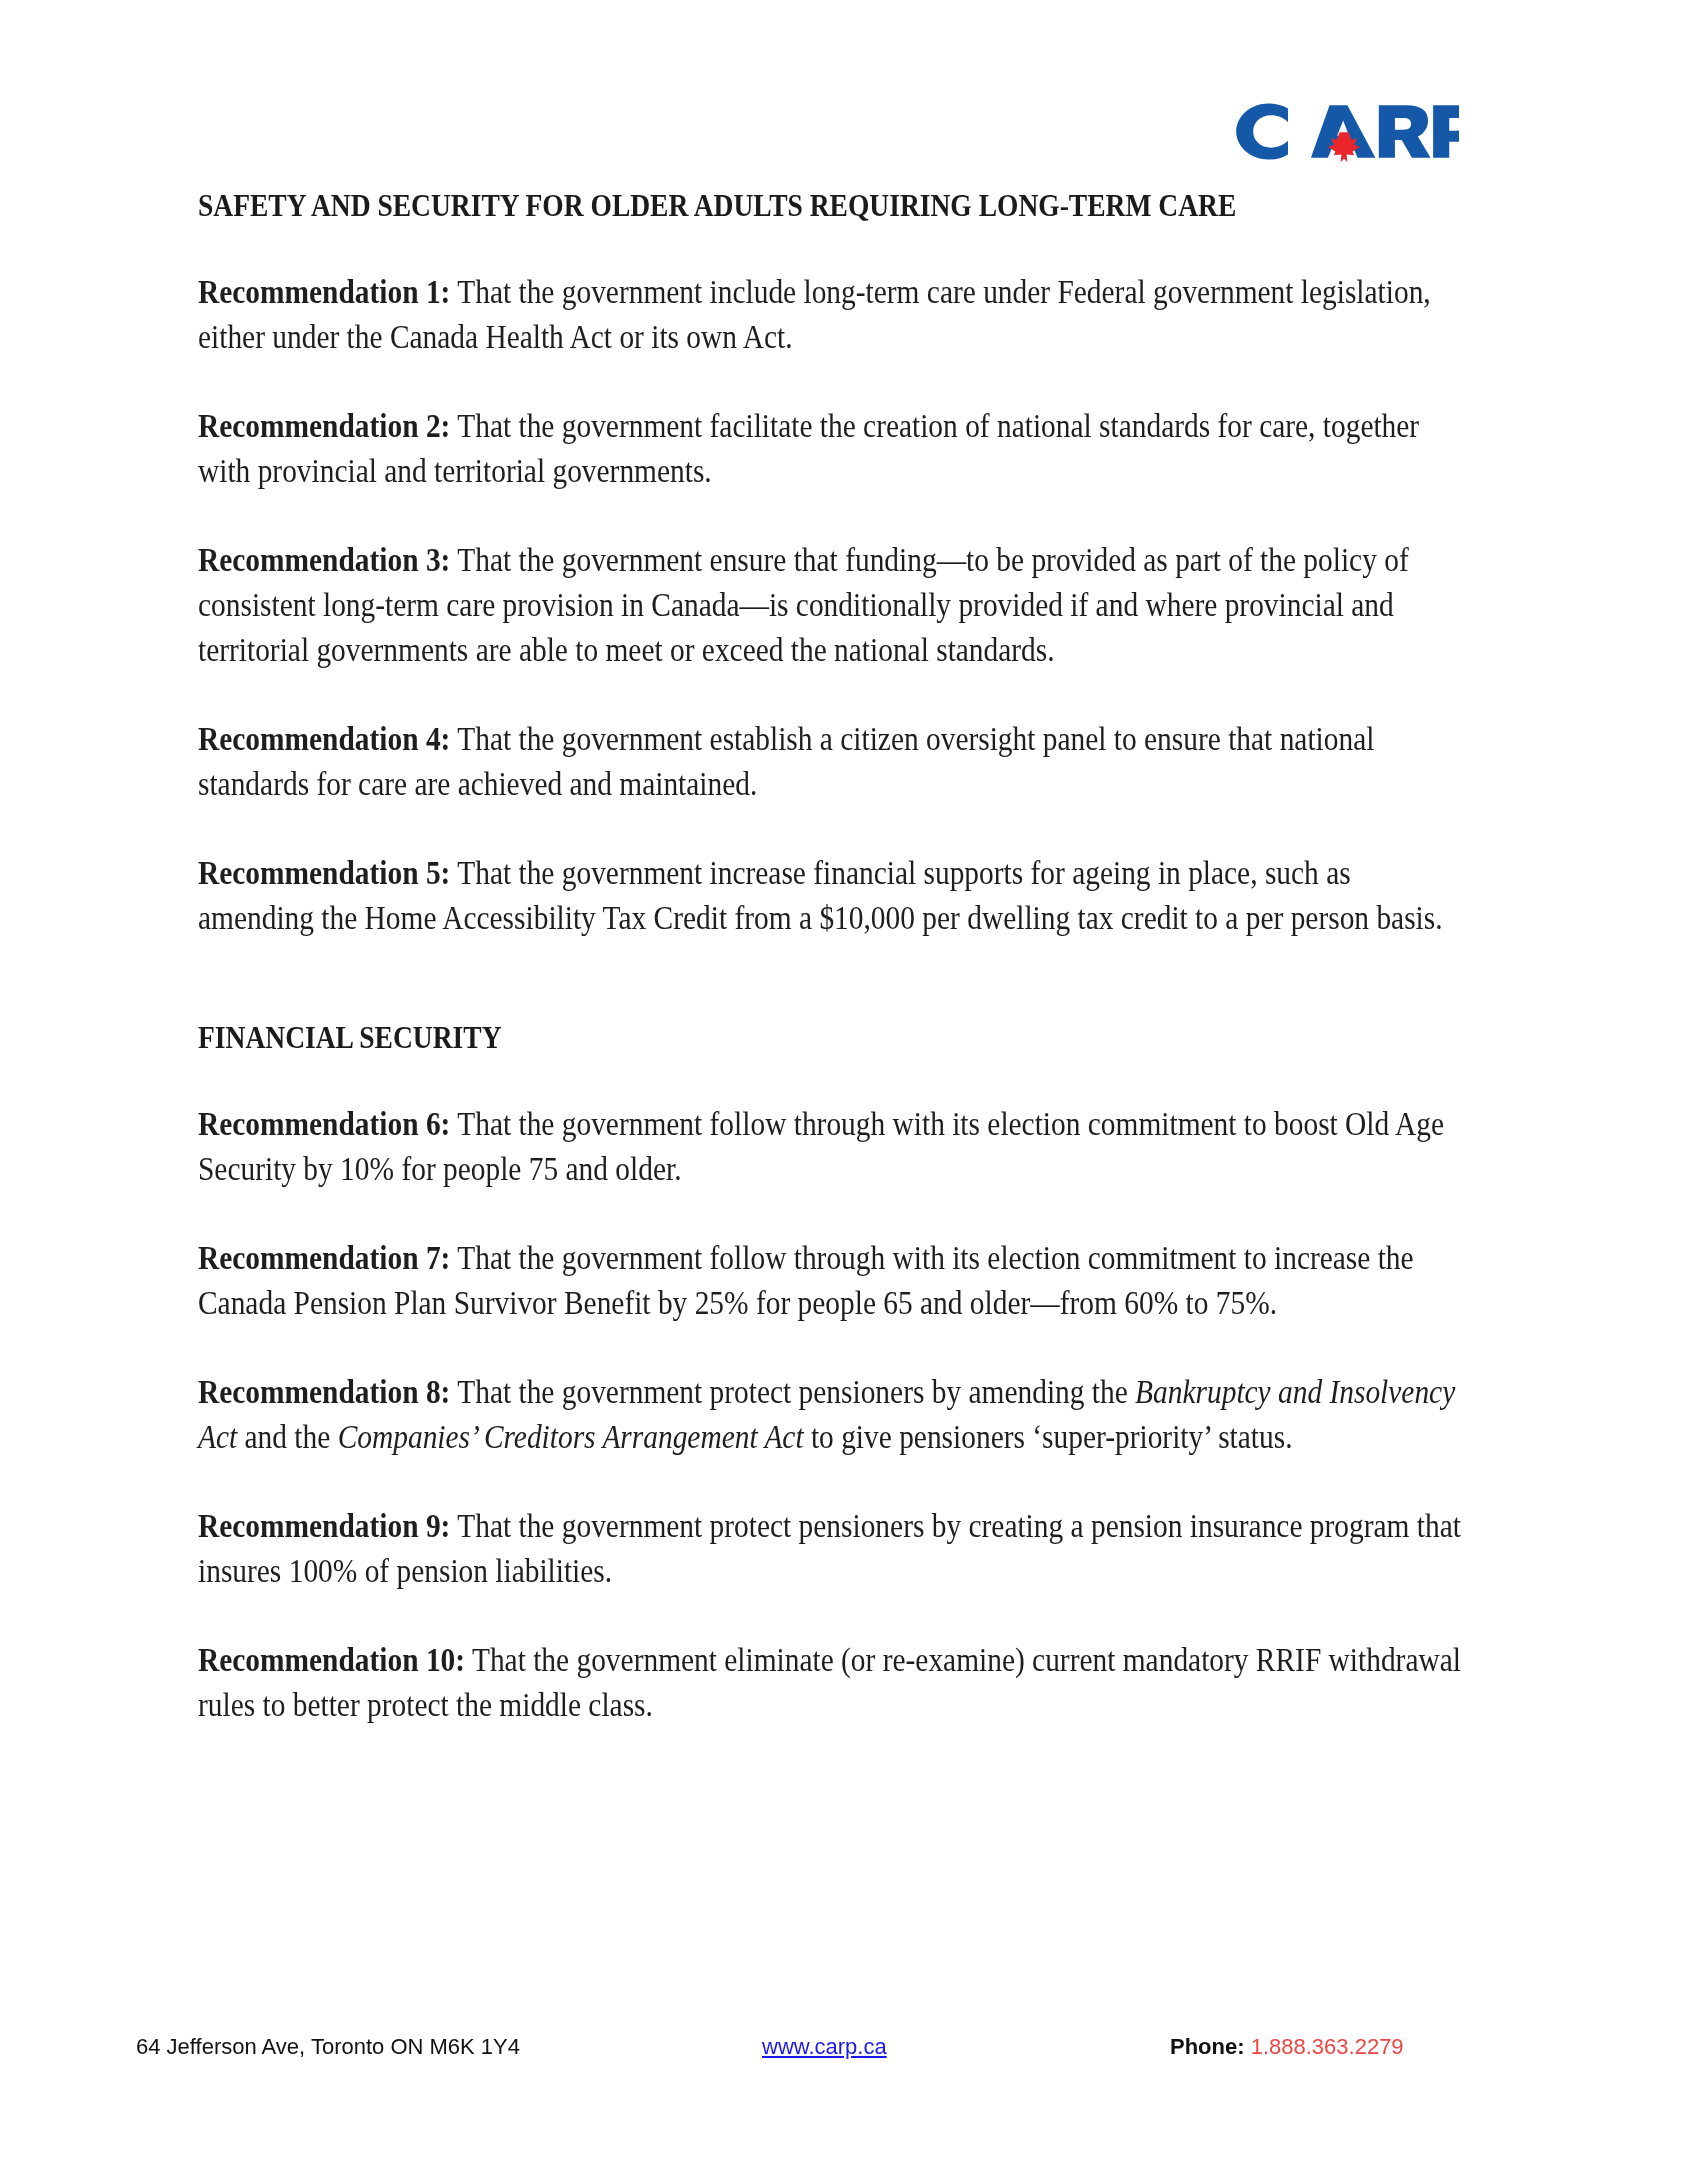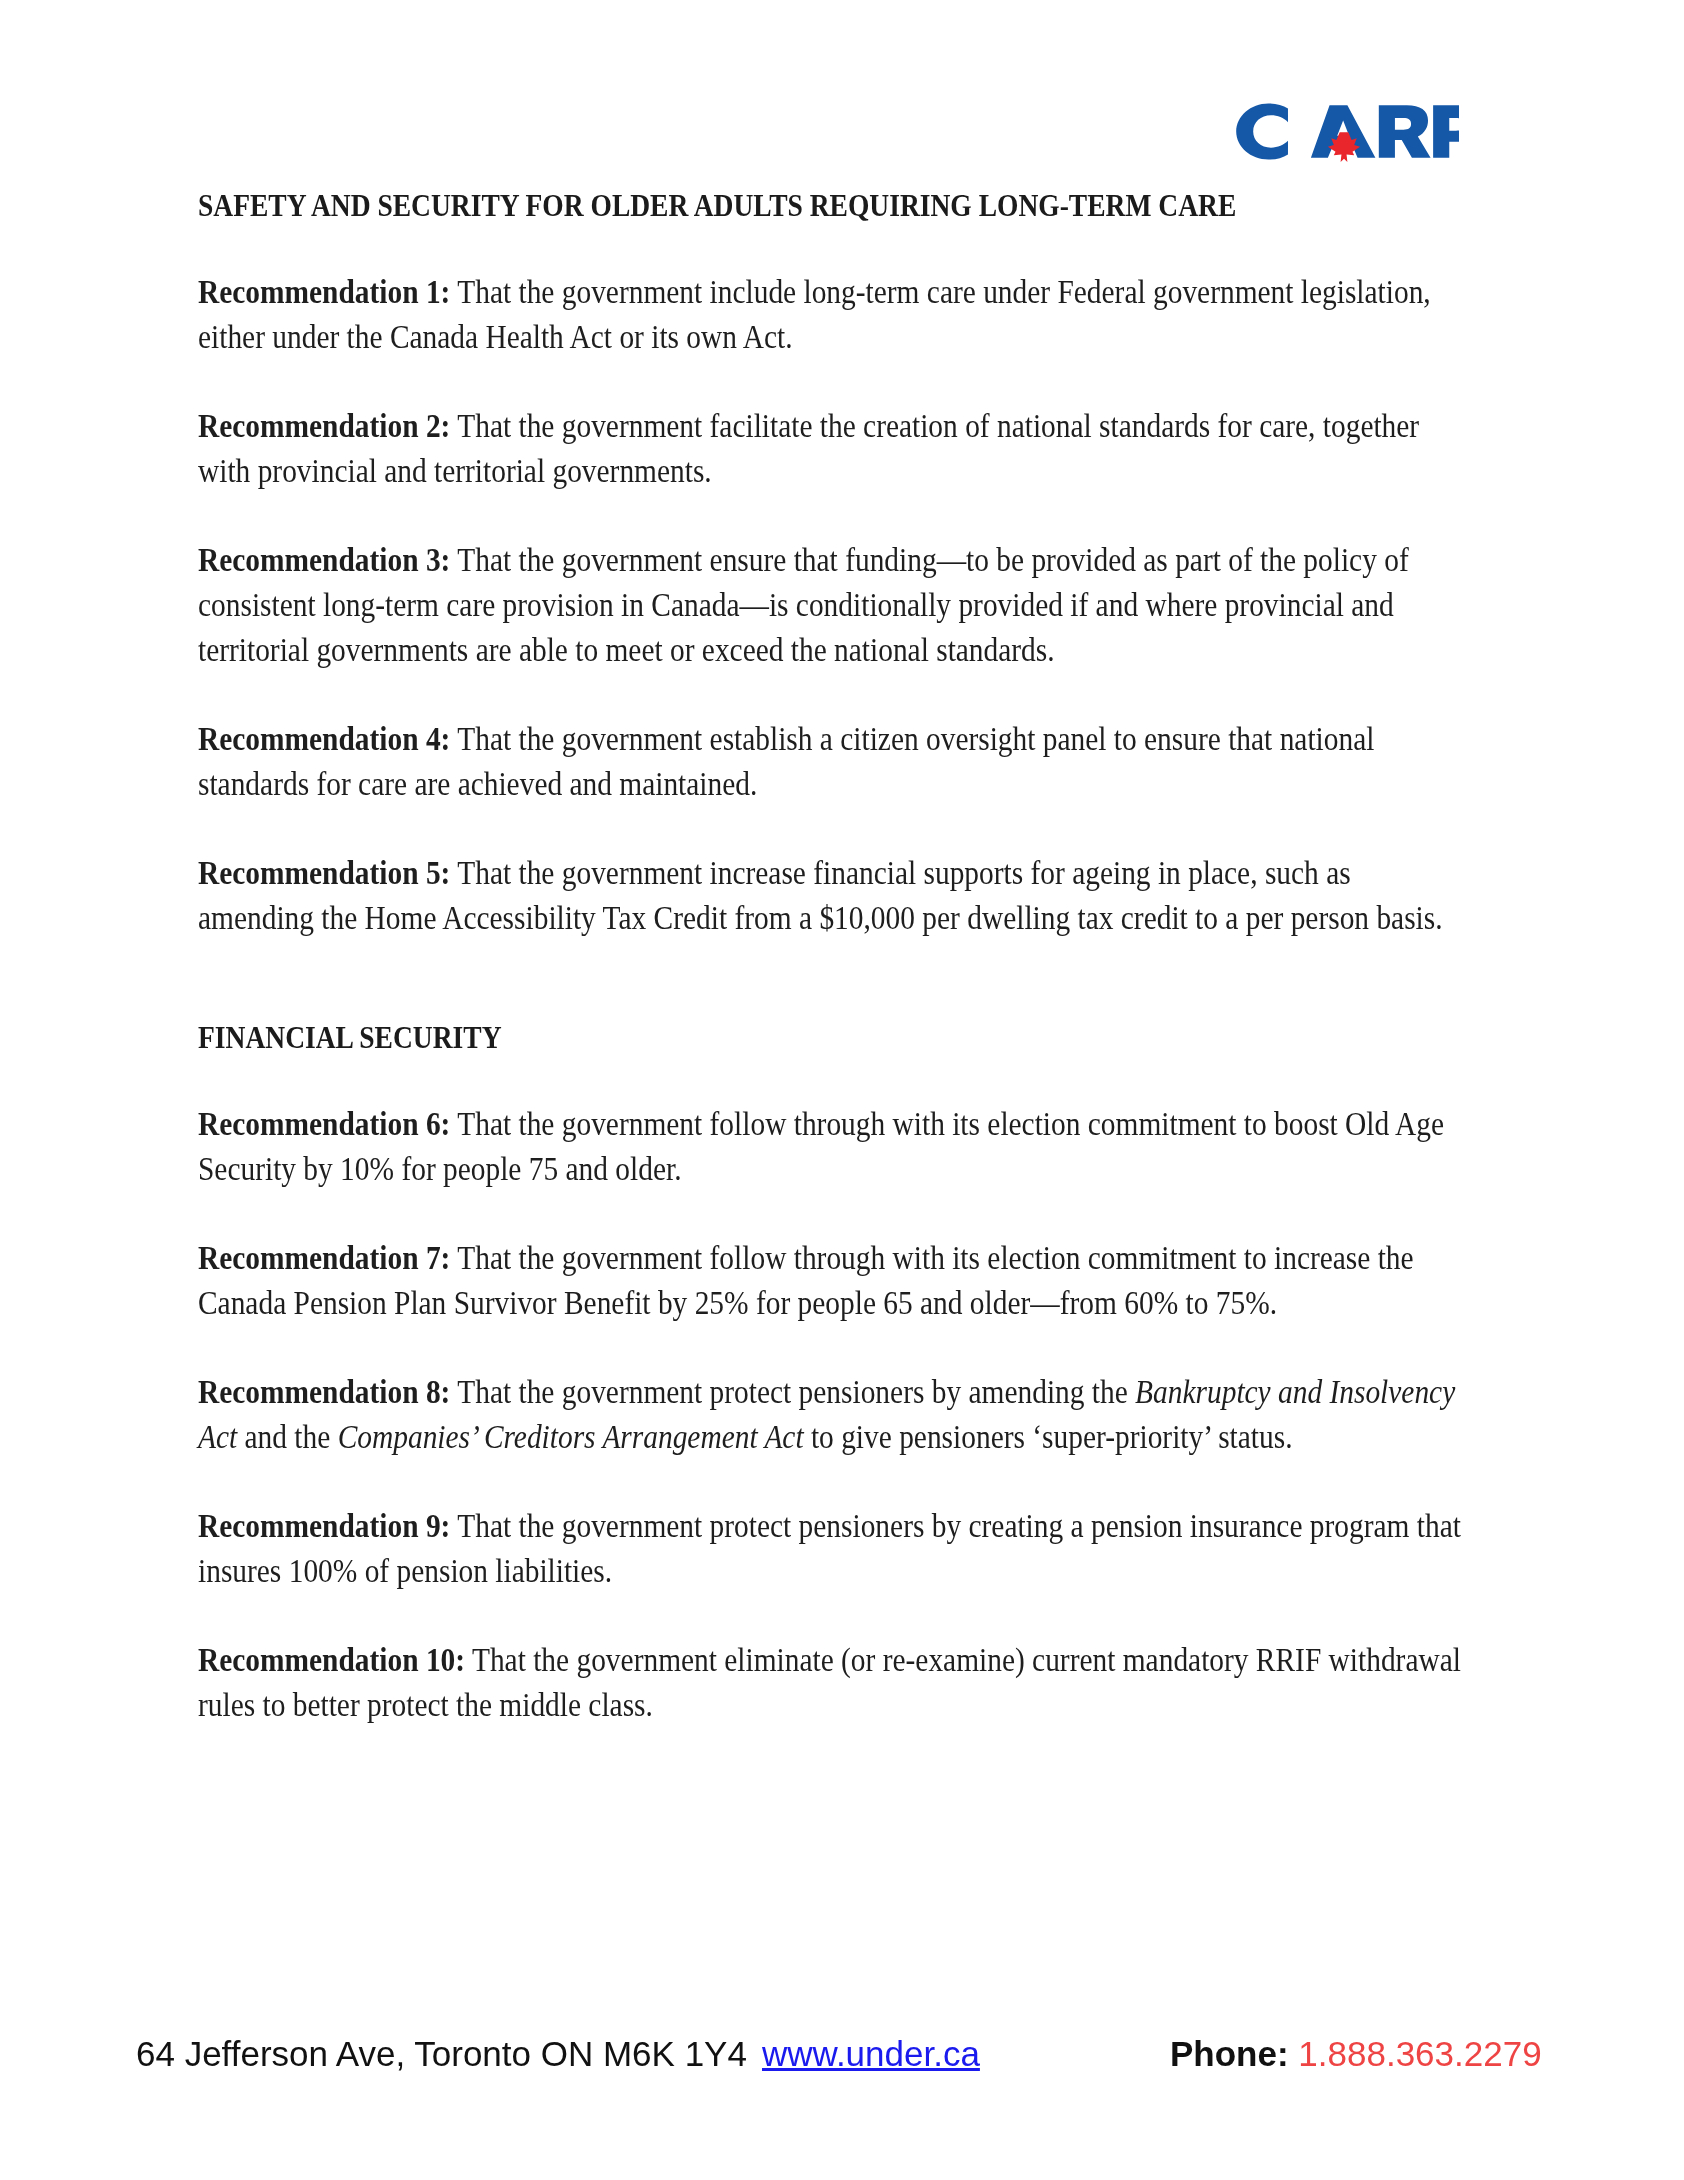--- a/index.html
+++ b/index.html
@@ -85,7 +85,7 @@
     width: 1685px;
     height: 46px;
     font-family: "Liberation Sans", "DejaVu Sans", sans-serif;
-    font-size: 35px;
+    font-size: 22px;
     color: #111111;
   }
   .footer .addr {

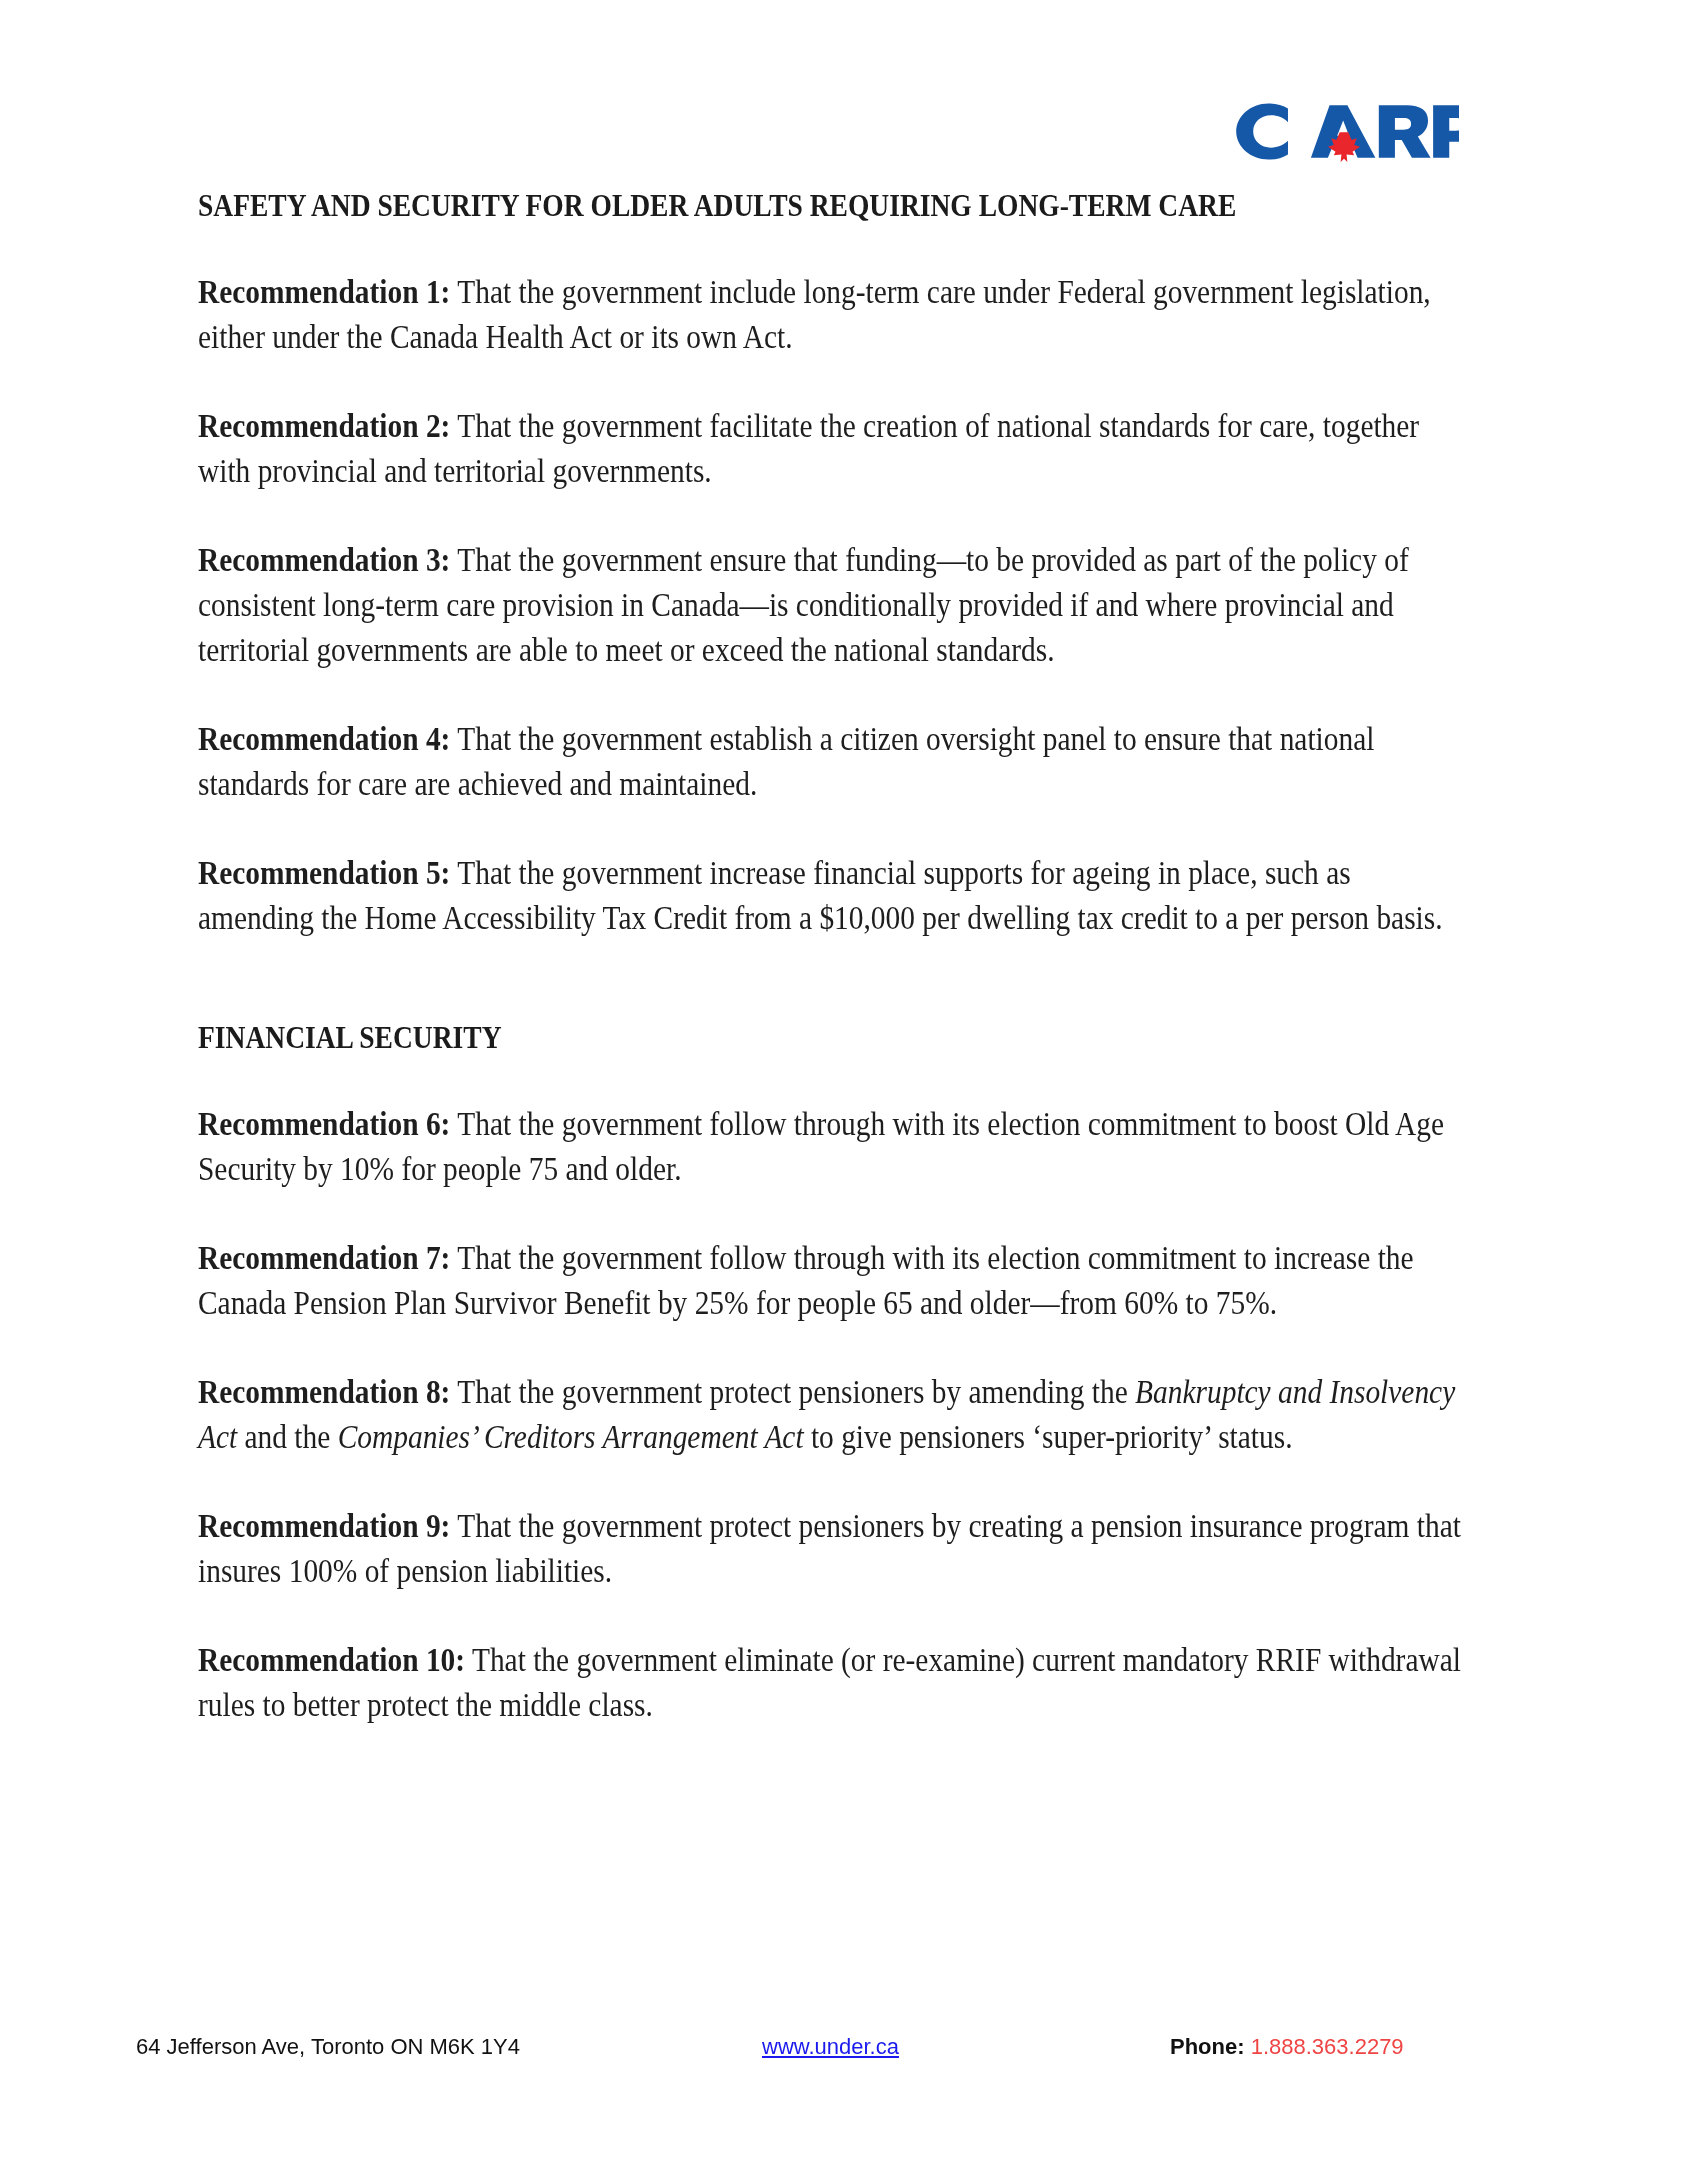--- a/index.html
+++ b/index.html
@@ -168,7 +168,7 @@
 
   <div class="footer">
     <span class="addr">64 Jefferson Ave, Toronto ON  M6K 1Y4</span>
-    <span class="site">www.under.ca</span>
+    <span class="site">www.carp.ca</span>
     <span class="phone"><span class="plabel">Phone:</span><span class="pnum"> 1.888.363.2279</span></span>
   </div>
 

